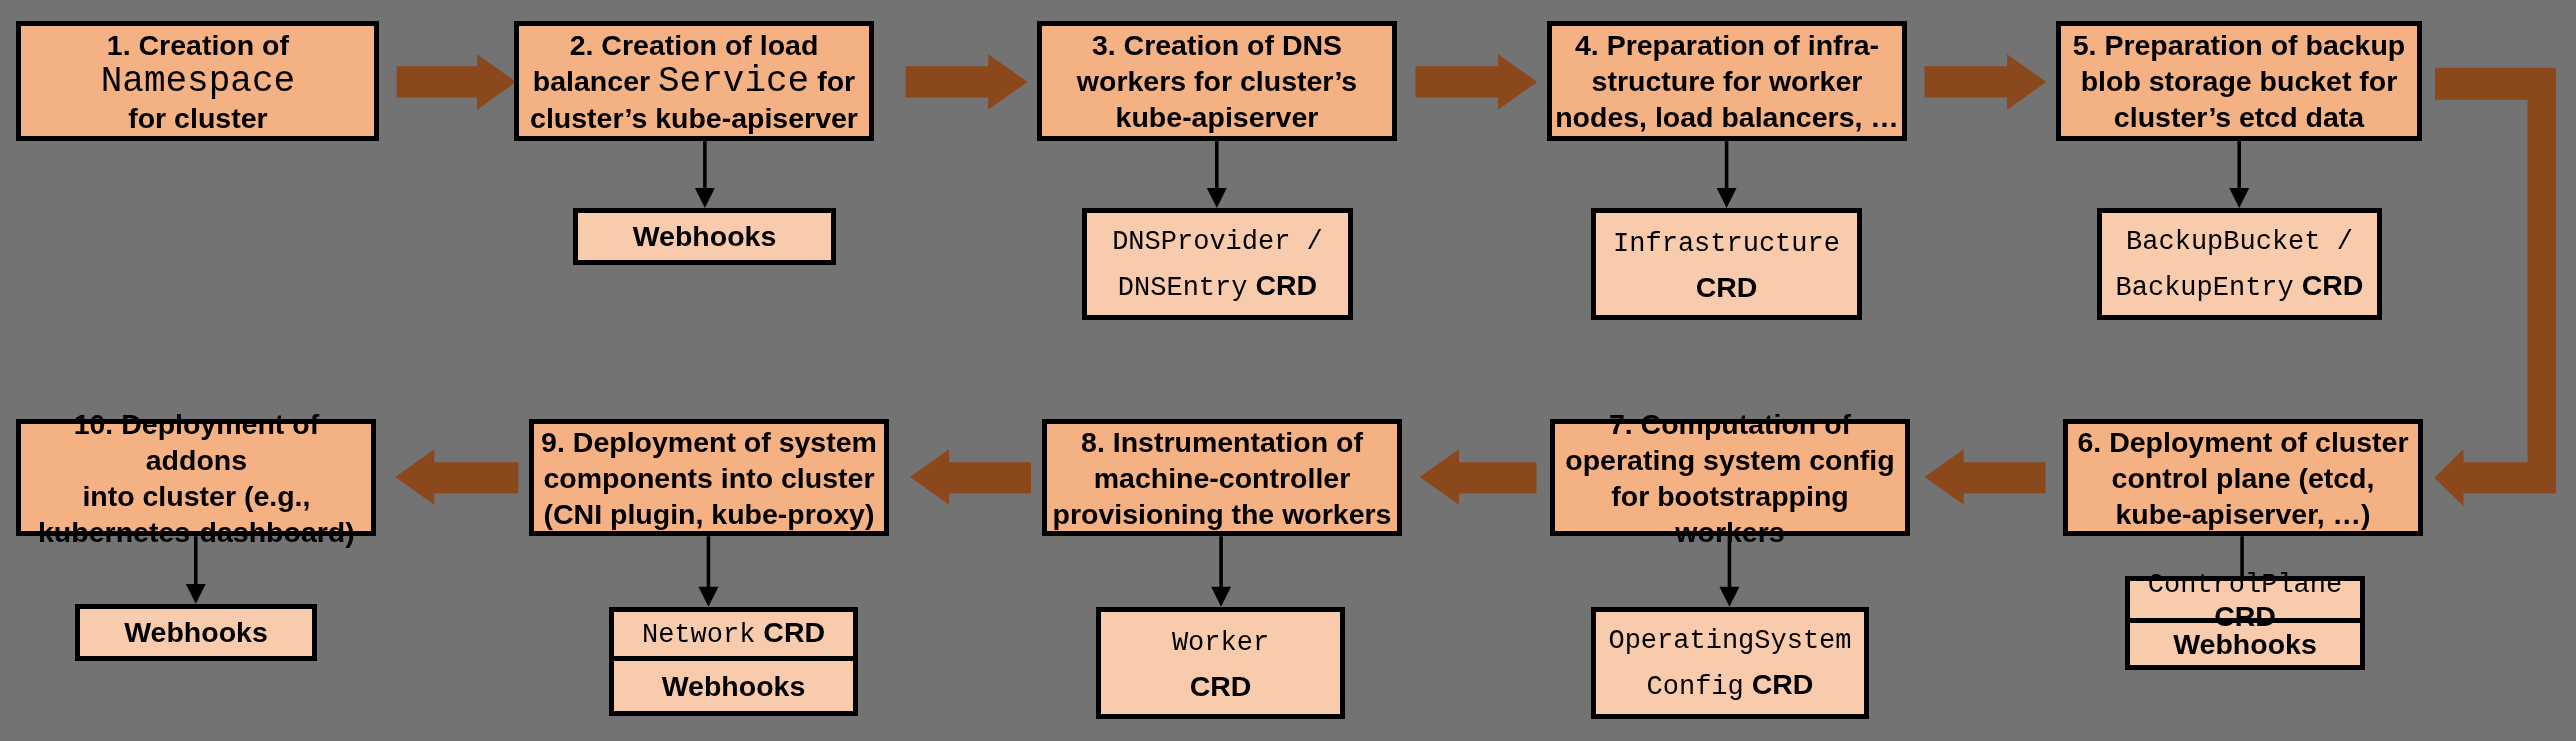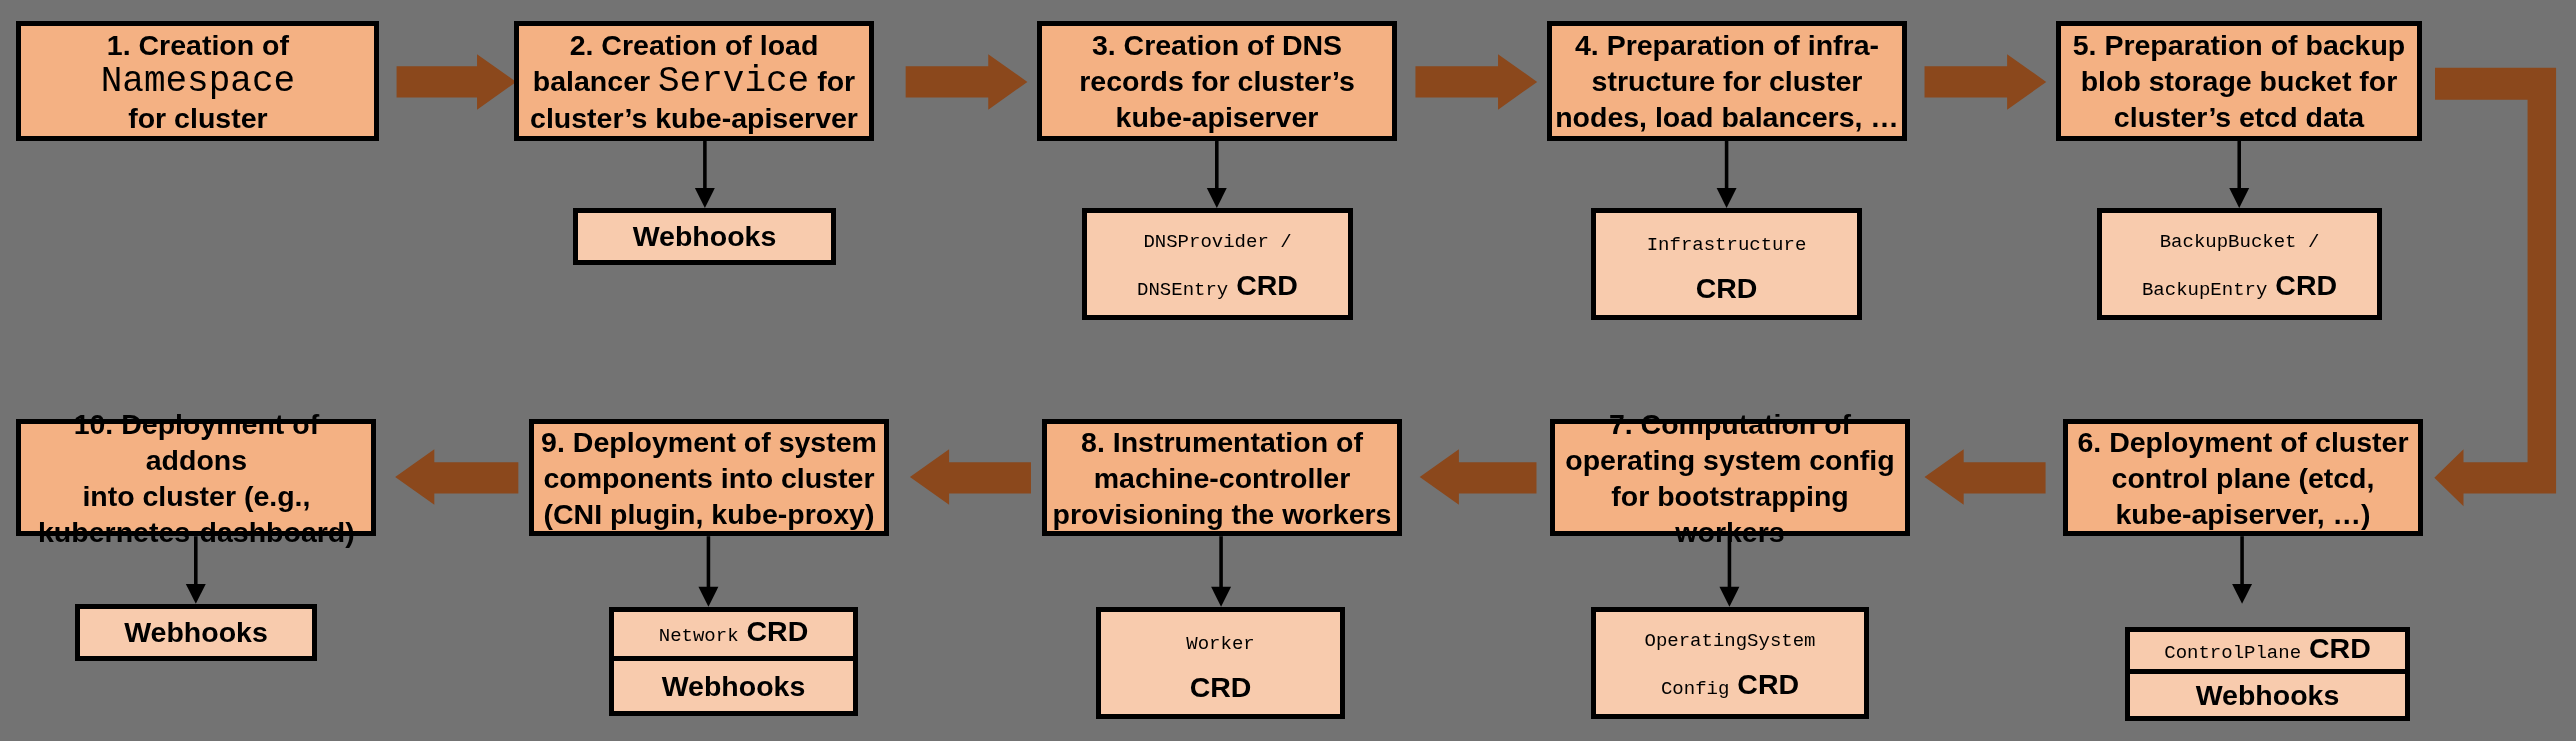--- a/index.html
+++ b/index.html
@@ -133,7 +133,7 @@
   <div class="mainbox" style="left:1037px;top:21.4px;width:360px;height:120px">
     <div class="btext">
         <div><span>3. Creation of DNS</span></div>
-        <div><span>records for cluster’s</span></div>
+        <div><span>workers for cluster’s</span></div>
         <div><span>kube-apiserver</span></div>
       </div>
   </div>

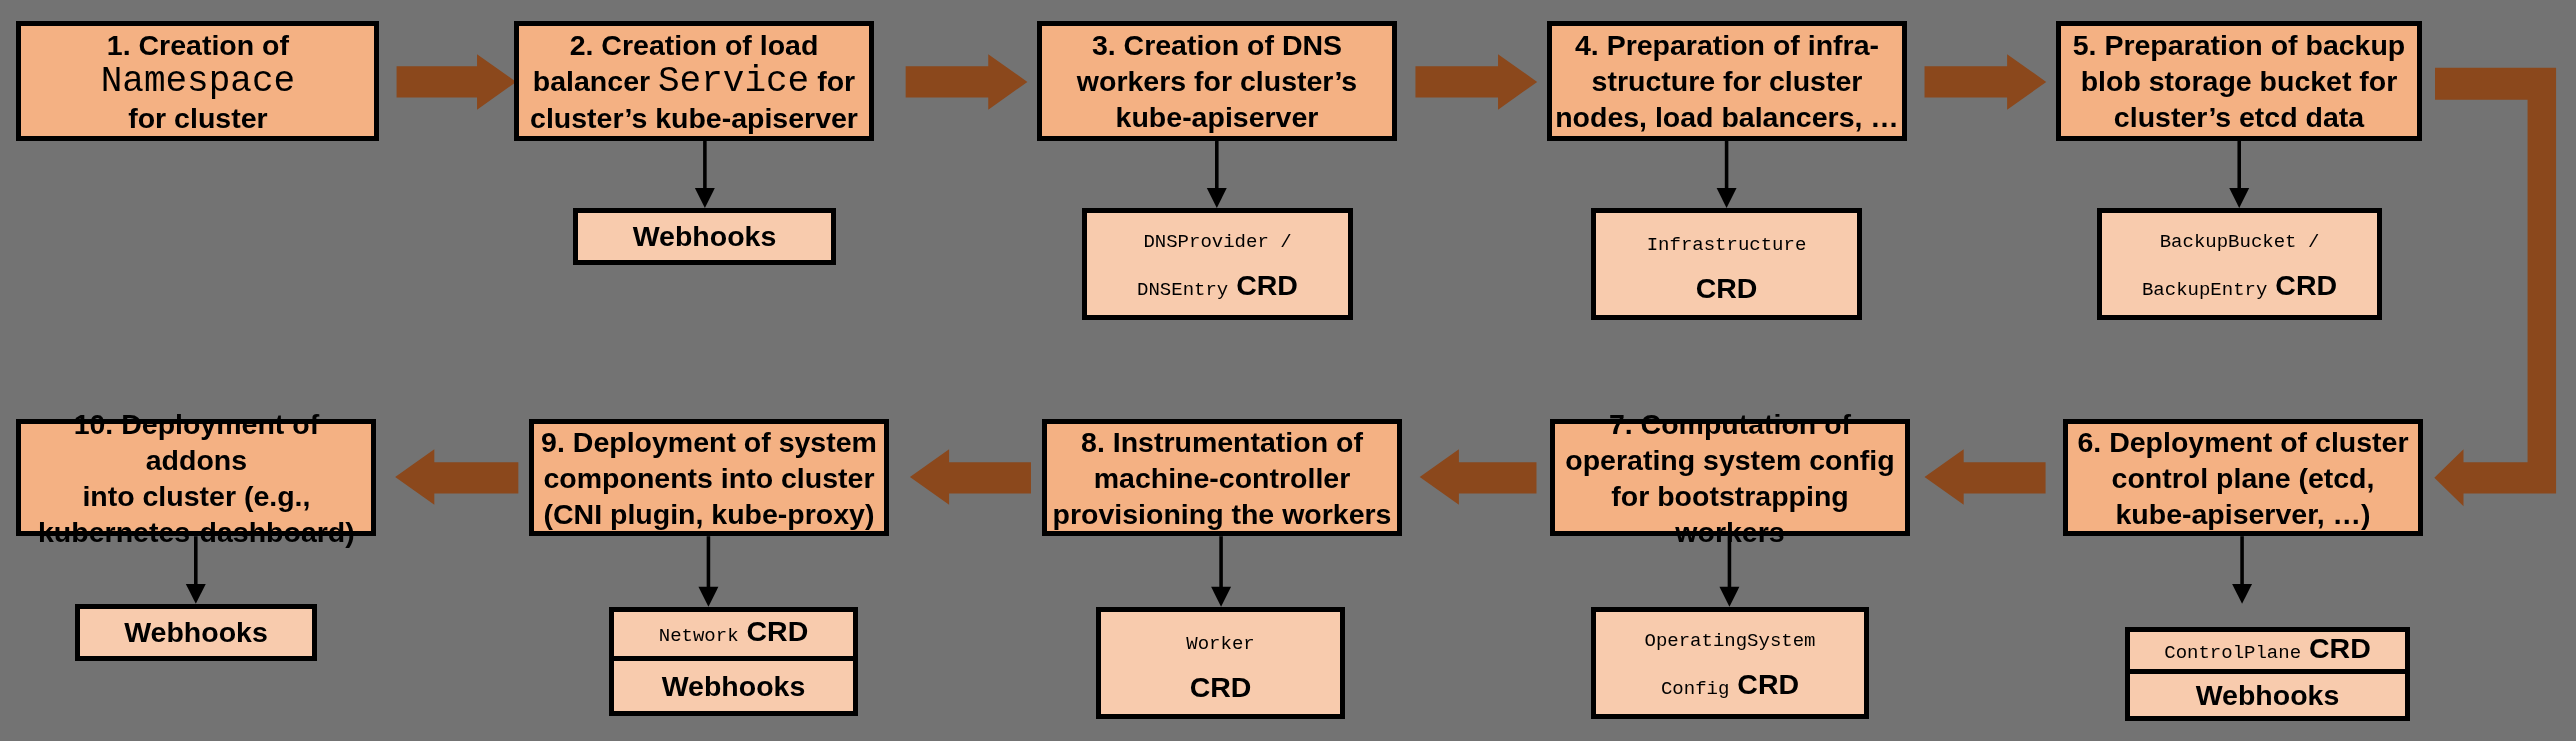--- a/index.html
+++ b/index.html
@@ -140,7 +140,7 @@
   <div class="mainbox" style="left:1547px;top:21.4px;width:360px;height:120px">
     <div class="btext">
         <div><span>4. Preparation of infra-</span></div>
-        <div><span>structure for cluster</span></div>
+        <div><span>structure for worker</span></div>
         <div><span>nodes, load balancers, …</span></div>
       </div>
   </div>

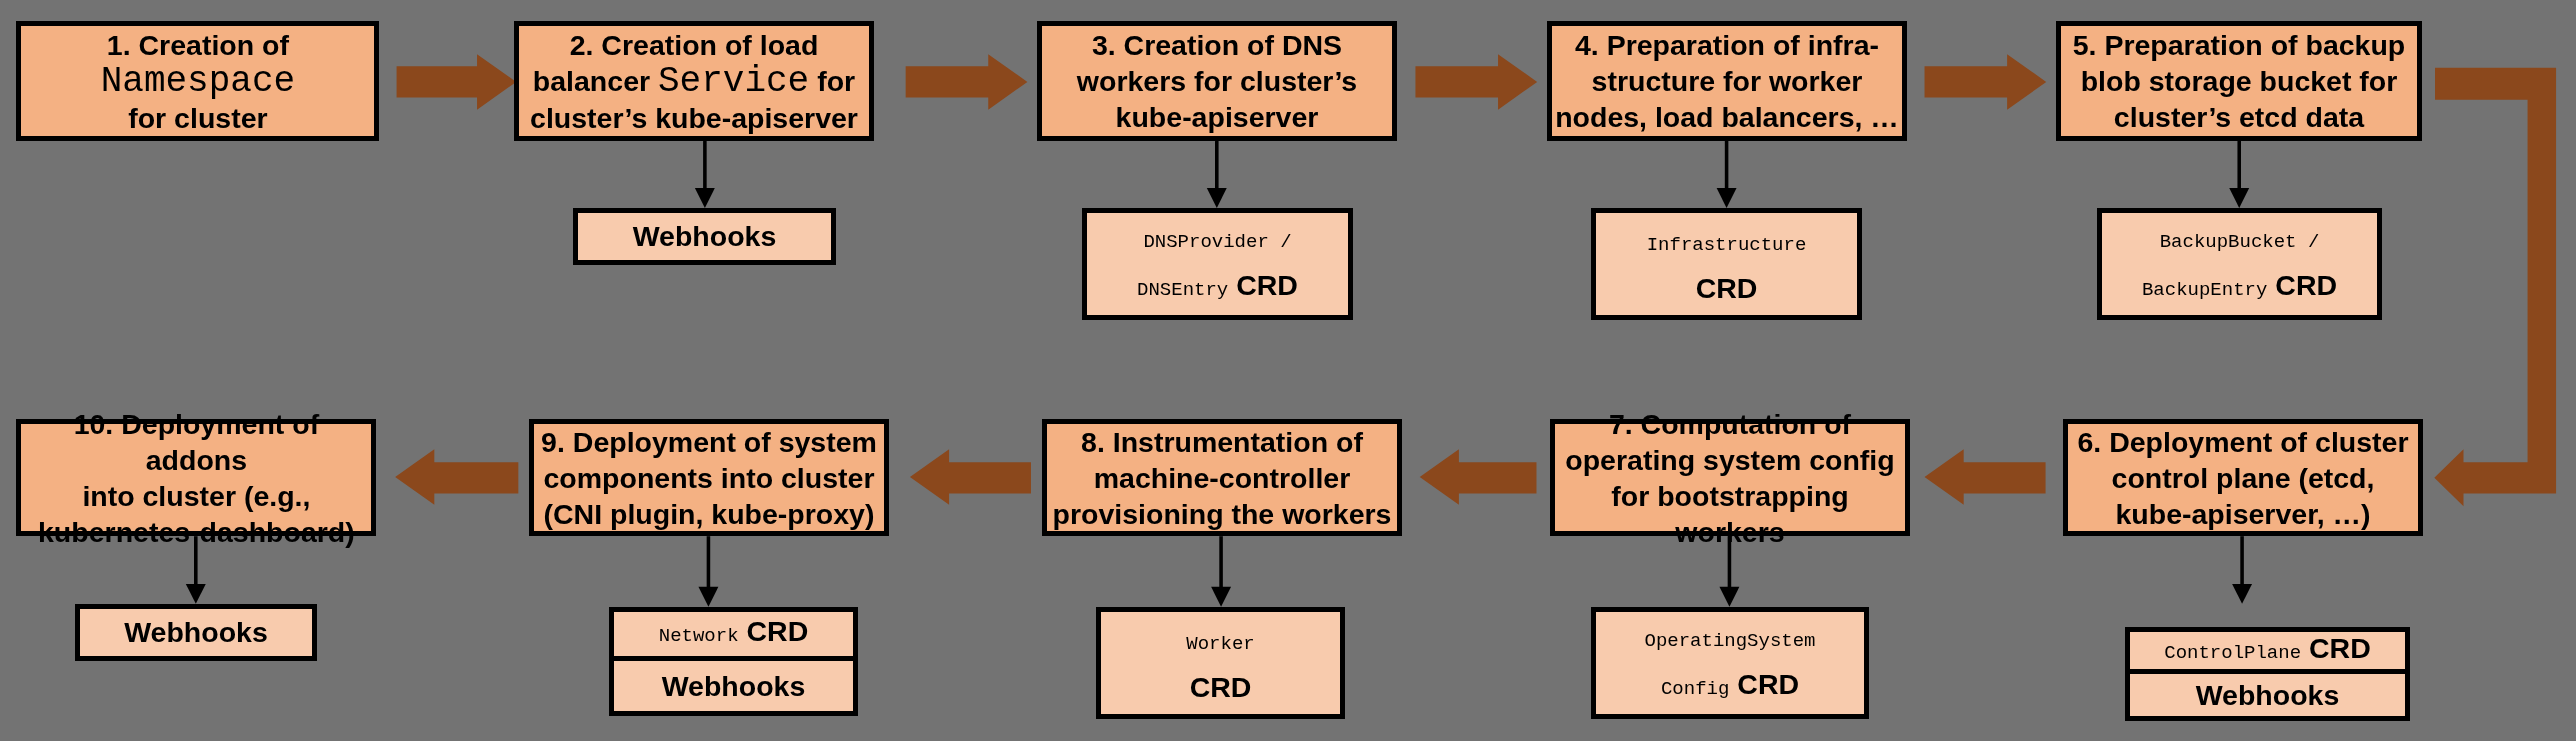--- a/index.html
+++ b/index.html
@@ -56,7 +56,7 @@
     font-weight:400;
     font-size:36px;
   }
-  .subbox .btext .mono,.subrow .btext .mono{font-size:19px;}
+  .subbox .btext .mono,.subrow .btext .mono{font-size:27px;}
 </style>
 </head>
 <body>

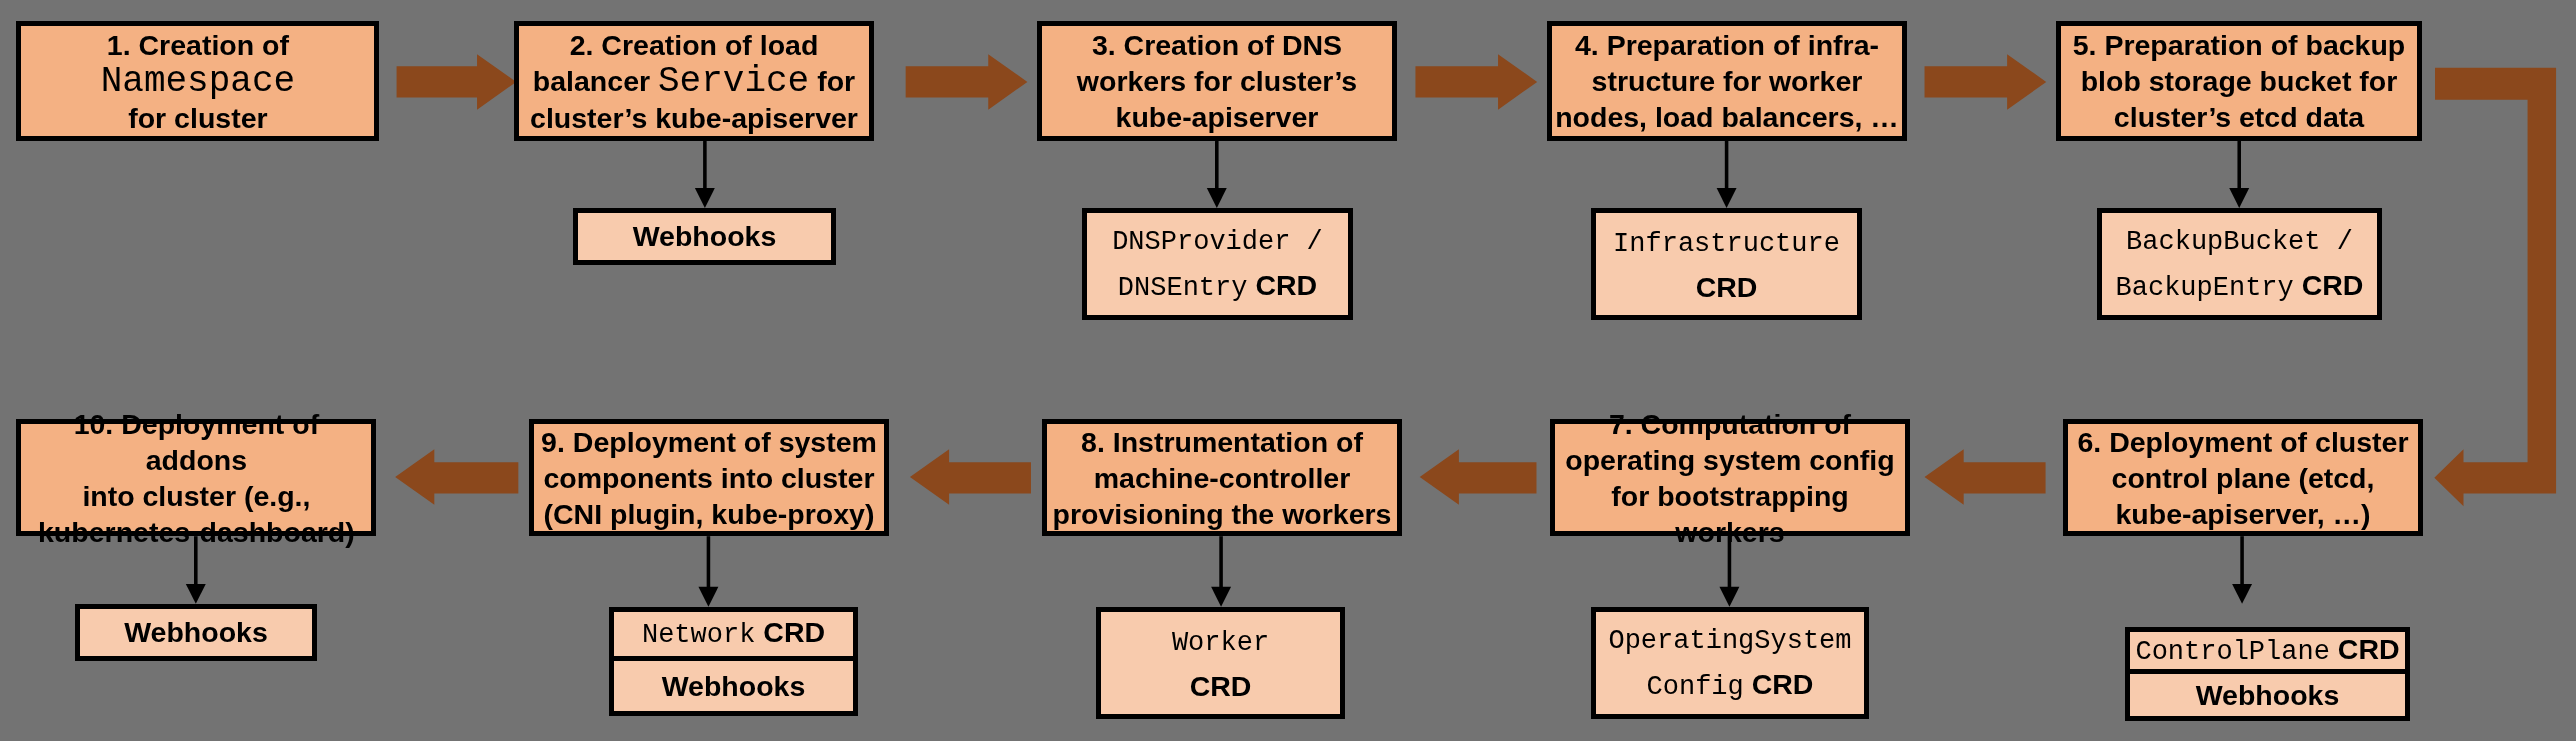--- a/index.html
+++ b/index.html
@@ -212,7 +212,7 @@
       </div>
   </div>
 
-  <div class="substack" style="left:2100px;top:627px;width:285px">
+  <div class="substack" style="left:2100px;top:576px;width:240px">
     <div class="subrow" style="height:47px">
       <div class="btext">
           <div><span class="mono">ControlPlane</span><span> CRD</span></div>

